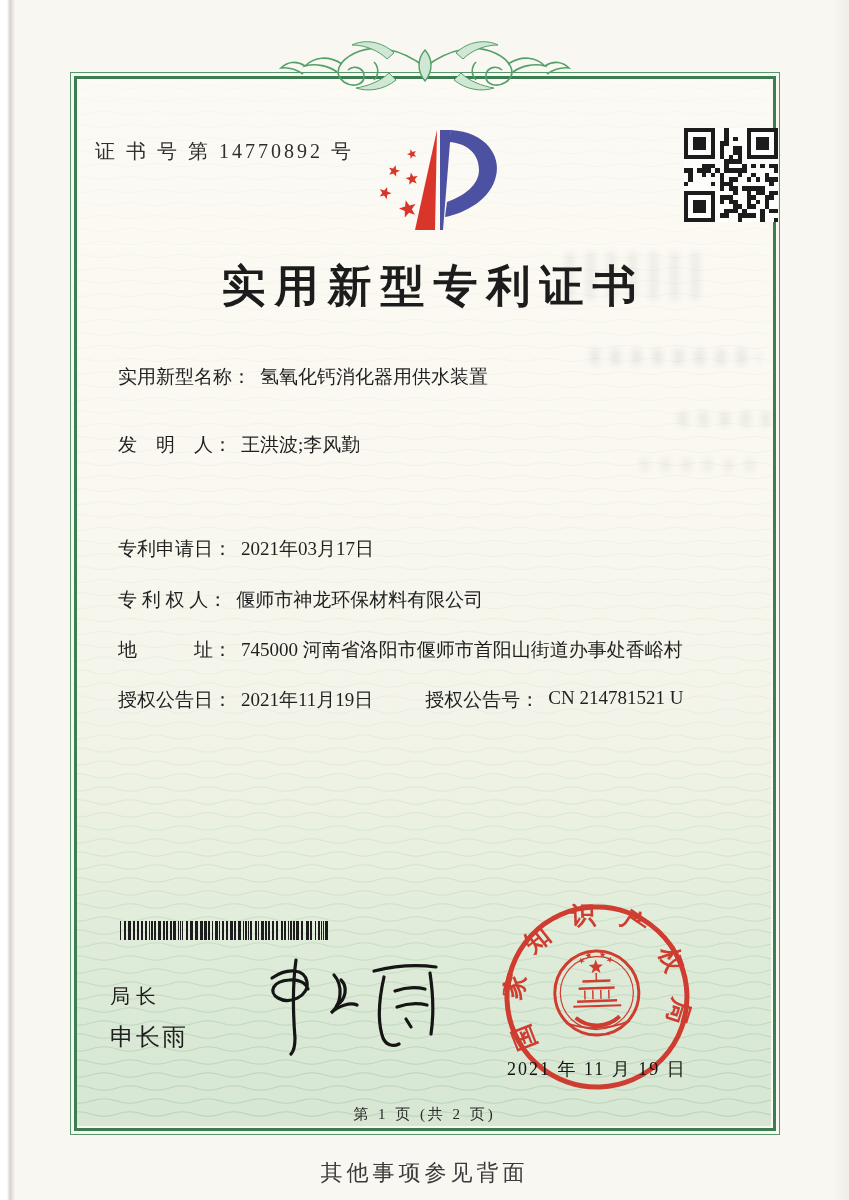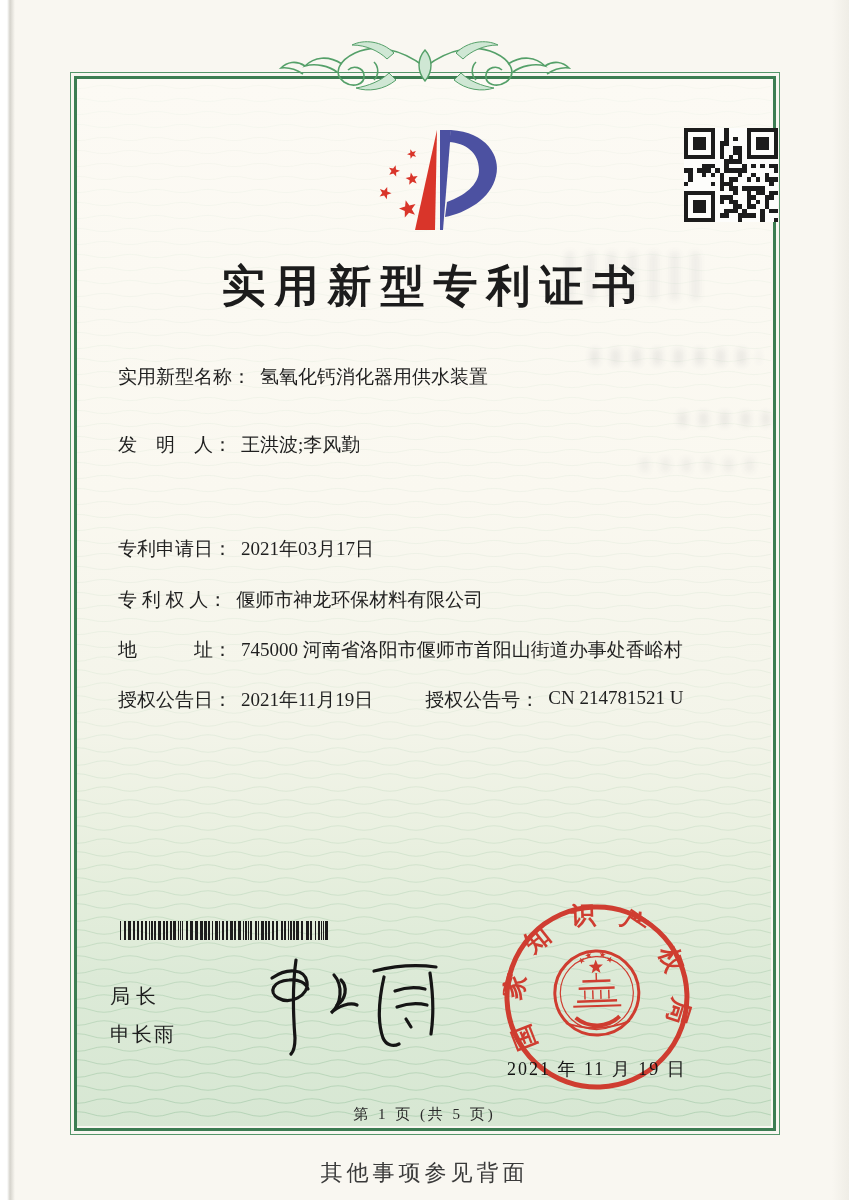--- a/index.html
+++ b/index.html
@@ -146,6 +146,7 @@
     <path d="M147,16 C139,25 139,37 147,47 C155,37 155,25 147,16 Z" fill="#cfe7d4" stroke="#55a069" stroke-width="1.4"></path>
   </svg>
 
+  <div id="cert-no" class="abs">证 书 号 第 14770892 号</div>
 
   <svg id="logo-svg" class="abs" width="165" height="112" viewBox="0 0 165 112">
     <g id="logo-stars" fill="#d9352a">

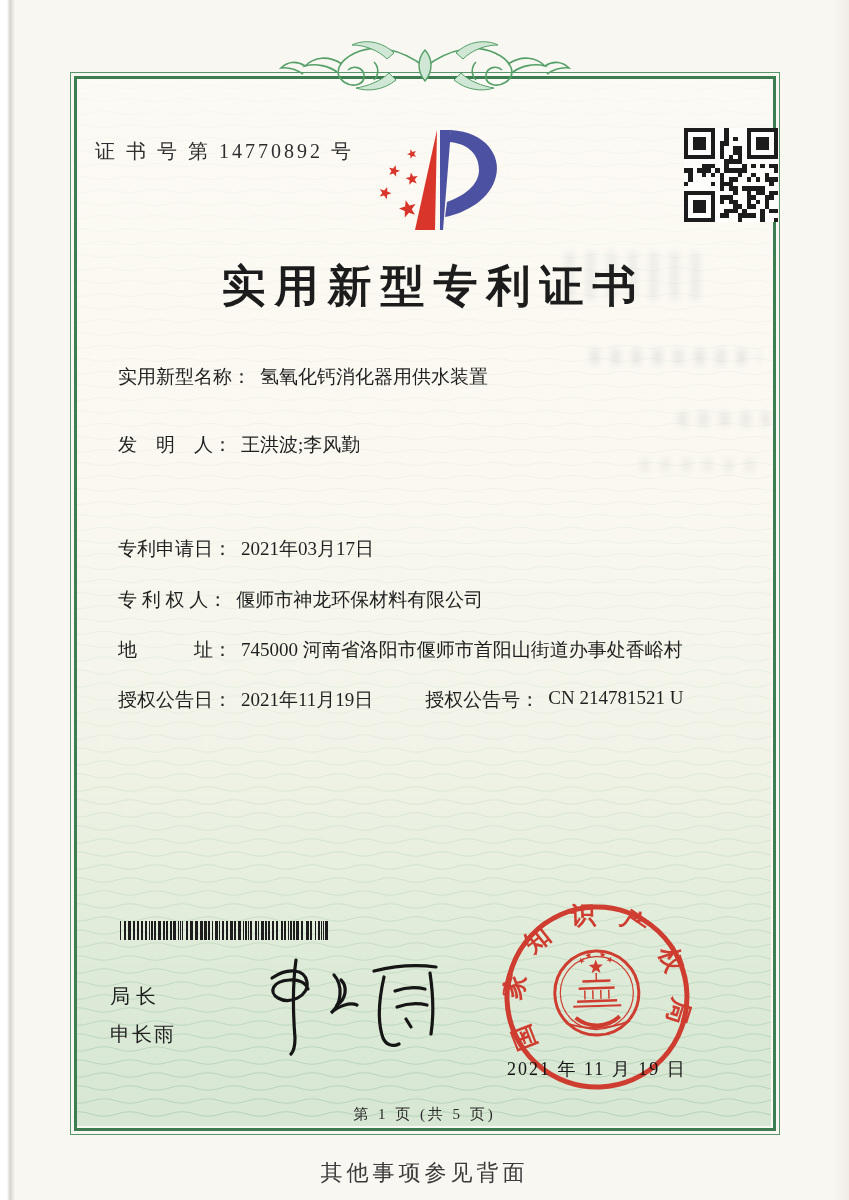--- a/index.html
+++ b/index.html
@@ -28,7 +28,7 @@
   #barcode{left:120px;top:921px;width:214px;height:19px;display:flex;align-items:stretch;}
   #barcode i{display:block;height:100%;background:#1d1d1d;flex:none;}
   #director-title{left:110px;top:983px;font-size:20px;letter-spacing:6px;color:#1f1f1f;}
-  #director-name{left:110px;top:1021px;font-size:20px;letter-spacing:2px;color:#1f1f1f;}
+  #director-name{left:110px;top:1021px;font-size:24px;letter-spacing:2px;color:#1f1f1f;}
   #signature{left:238px;top:942px;}
   #seal{left:503px;top:903px;opacity:0.95;transform:rotate(-2deg);}
   #seal-date{left:507px;top:1057px;font-size:18px;letter-spacing:2px;color:#141414;z-index:5;}

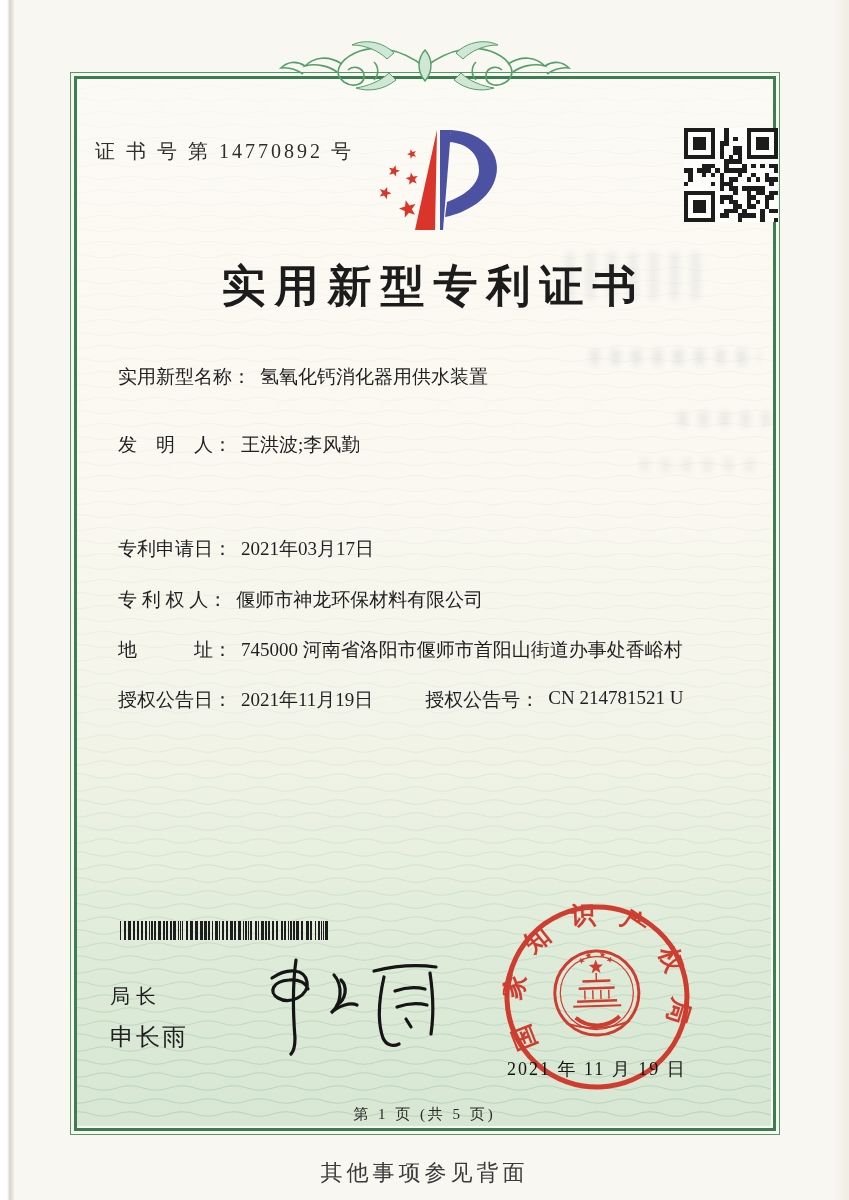--- a/index.html
+++ b/index.html
@@ -429,7 +429,7 @@
 
   <div id="seal-date" class="abs">2021 年 11 月 19 日</div>
 
-  <div id="page-info" class="abs">第 1 页 (共 5 页)</div>
+  <div id="page-info" class="abs">第 1 页 (共 2 页)</div>
   <div id="back-note" class="abs">其他事项参见背面</div>
 
   <div class="ghost" style="left:565px;top:252px;width:135px;height:48px;opacity:.35"></div>

